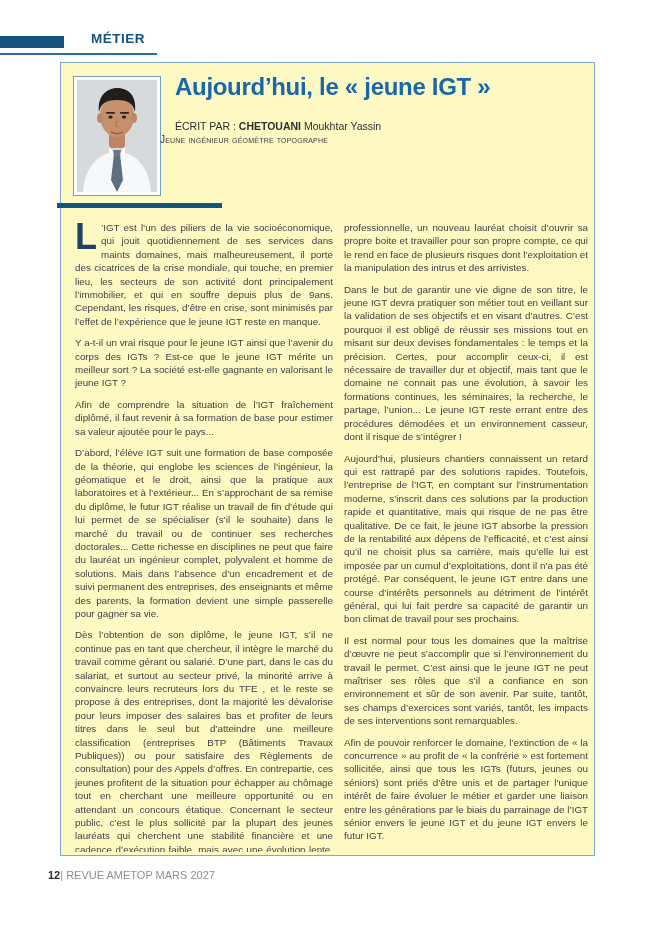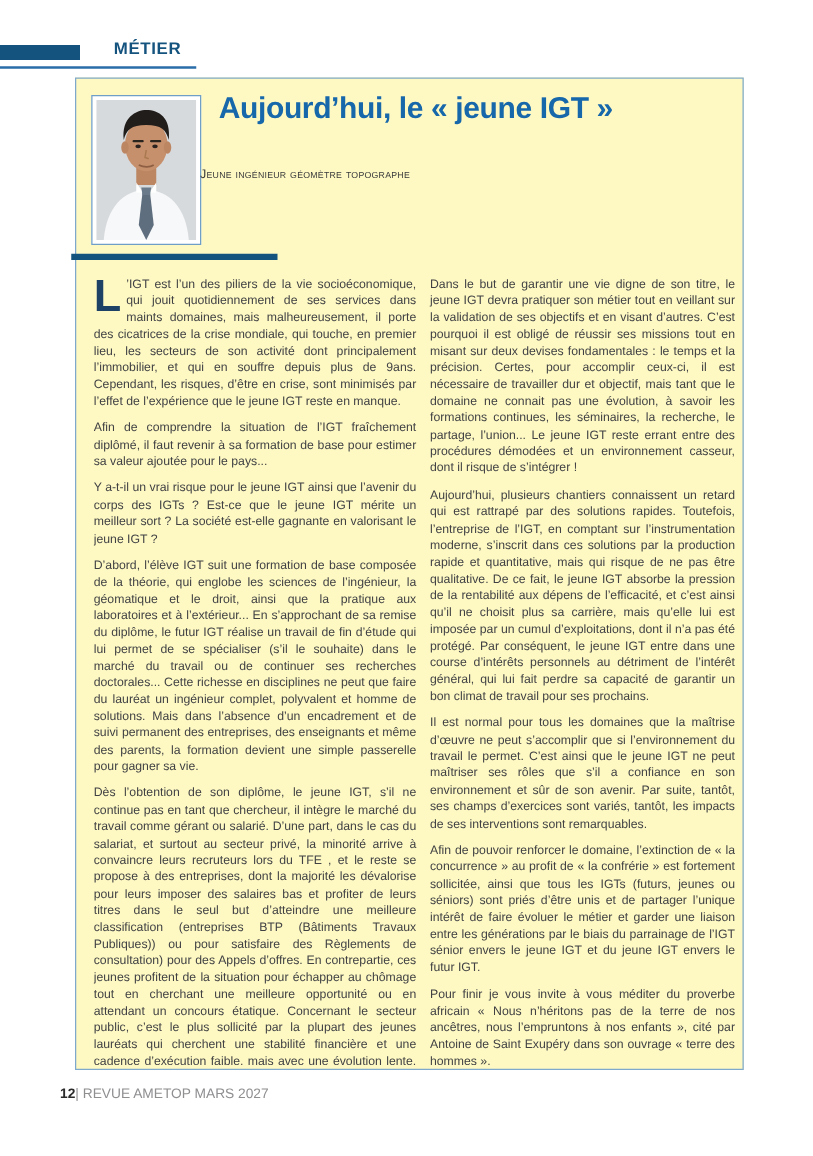--- a/index.html
+++ b/index.html
@@ -96,6 +96,7 @@
 
   <div class="title">Aujourd’hui, le « jeune IGT »</div>
 
+  <div class="byline"><span>ÉCRIT PAR : </span><span class="bold">CHETOUANI</span><span> Moukhtar Yassin</span></div>
 
   <div class="role">Jeune ingénieur géomètre topographe</div>
 </div>

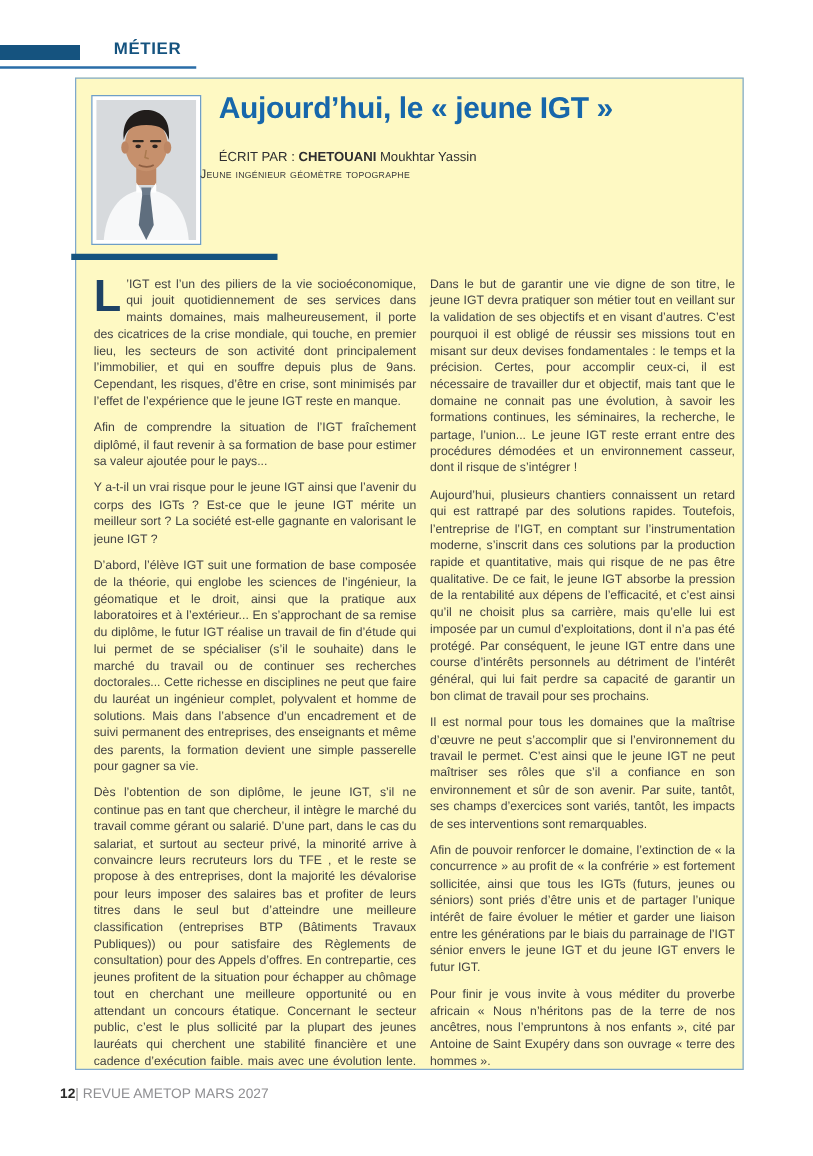--- a/index.html
+++ b/index.html
@@ -112,6 +112,7 @@
     <p>Dès l’obtention de son diplôme, le jeune IGT, s’il ne continue pas en tant que chercheur, il intègre le marché du travail comme gérant ou salarié. D’une part, dans le cas du salariat, et surtout au secteur privé, la minorité arrive à convaincre leurs recruteurs lors du TFE , et le reste se propose à des entreprises, dont la majorité les dévalorise pour leurs imposer des salaires bas et profiter de leurs titres dans le seul but d’atteindre une meilleure classification (entreprises BTP (Bâtiments Travaux Publiques)) ou pour satisfaire des Règlements de consultation) pour des Appels d’offres. En contrepartie, ces jeunes profitent de la situation pour échapper au chômage tout en cherchant une meilleure opportunité ou en attendant un concours étatique. Concernant le secteur public, c’est le plus sollicité par la plupart des jeunes lauréats qui cherchent une stabilité financière et une cadence d’exécution faible, mais avec une évolution lente, ce qui les pousse à viser le secteur libéral. D’autre part, sans aucune expérience</p>
   </div>
   <div class="col col-right">
+    <p>professionnelle, un nouveau lauréat choisit d’ouvrir sa propre boite et travailler pour son propre compte, ce qui le rend en face de plusieurs risques dont l’exploitation et la manipulation des intrus et des arrivistes.</p>
     <p>Dans le but de garantir une vie digne de son titre, le jeune IGT devra pratiquer son métier tout en veillant sur la validation de ses objectifs et en visant d’autres. C’est pourquoi il est obligé de réussir ses missions tout en misant sur deux devises fondamentales : le temps et la précision. Certes, pour accomplir ceux-ci, il est nécessaire de travailler dur et objectif, mais tant que le domaine ne connait pas une évolution, à savoir les formations continues, les séminaires, la recherche, le partage, l’union... Le jeune IGT reste errant entre des procédures démodées et un environnement casseur, dont il risque de s’intégrer !</p>
     <p>Aujourd’hui, plusieurs chantiers connaissent un retard qui est rattrapé par des solutions rapides. Toutefois, l’entreprise de l’IGT, en comptant sur l’instrumentation moderne, s’inscrit dans ces solutions par la production rapide et quantitative, mais qui risque de ne pas être qualitative. De ce fait, le jeune IGT absorbe la pression de la rentabilité aux dépens de l’efficacité, et c’est ainsi qu’il ne choisit plus sa carrière, mais qu’elle lui est imposée par un cumul d’exploitations, dont il n’a pas été protégé. Par conséquent, le jeune IGT entre dans une course d’intérêts personnels au détriment de l’intérêt général, qui lui fait perdre sa capacité de garantir un bon climat de travail pour ses prochains.</p>
     <p>Il est normal pour tous les domaines que la maîtrise d’œuvre ne peut s’accomplir que si l’environnement du travail le permet. C’est ainsi que le jeune IGT ne peut maîtriser ses rôles que s’il a confiance en son environnement et sûr de son avenir. Par suite, tantôt, ses champs d’exercices sont variés, tantôt, les impacts de ses interventions sont remarquables.</p>

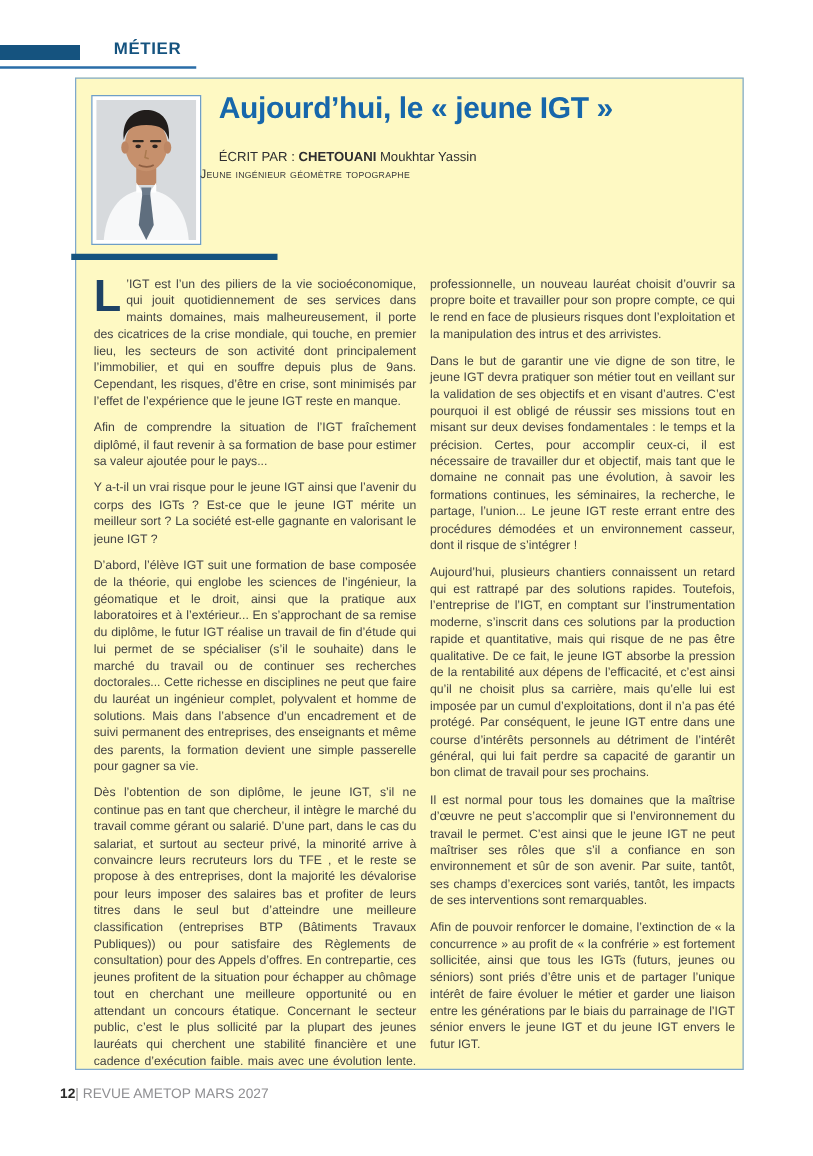--- a/index.html
+++ b/index.html
@@ -106,8 +106,8 @@
 <div class="columns">
   <div class="col col-left">
     <p><span class="dropcap">L</span><span>’IGT est l’un des piliers de la vie socioéconomique, qui jouit quotidiennement de ses services dans maints domaines, mais malheureusement, il porte des cicatrices de la crise mondiale, qui touche, en premier lieu, les secteurs de son activité dont principalement l’immobilier, et qui en souffre depuis plus de 9ans. Cependant, les risques, d’être en crise, sont minimisés par l’effet de l’expérience que le jeune IGT reste en manque.</span></p>
+    <p>Y a-t-il un vrai risque pour le jeune IGT ainsi que l’avenir du corps des IGTs ? Est-ce que le jeune IGT mérite un meilleur sort ? La société est-elle gagnante en valorisant le jeune IGT ?</p>
     <p>Afin de comprendre la situation de l’IGT fraîchement diplômé, il faut revenir à sa formation de base pour estimer sa valeur ajoutée pour le pays...</p>
-    <p>Y a-t-il un vrai risque pour le jeune IGT ainsi que l’avenir du corps des IGTs ? Est-ce que le jeune IGT mérite un meilleur sort ? La société est-elle gagnante en valorisant le jeune IGT ?</p>
     <p>D’abord, l’élève IGT suit une formation de base composée de la théorie, qui englobe les sciences de l’ingénieur, la géomatique et le droit, ainsi que la pratique aux laboratoires et à l’extérieur... En s’approchant de sa remise du diplôme, le futur IGT réalise un travail de fin d’étude qui lui permet de se spécialiser (s’il le souhaite) dans le marché du travail ou de continuer ses recherches doctorales... Cette richesse en disciplines ne peut que faire du lauréat un ingénieur complet, polyvalent et homme de solutions. Mais dans l’absence d’un encadrement et de suivi permanent des entreprises, des enseignants et même des parents, la formation devient une simple passerelle pour gagner sa vie.</p>
     <p>Dès l’obtention de son diplôme, le jeune IGT, s’il ne continue pas en tant que chercheur, il intègre le marché du travail comme gérant ou salarié. D’une part, dans le cas du salariat, et surtout au secteur privé, la minorité arrive à convaincre leurs recruteurs lors du TFE , et le reste se propose à des entreprises, dont la majorité les dévalorise pour leurs imposer des salaires bas et profiter de leurs titres dans le seul but d’atteindre une meilleure classification (entreprises BTP (Bâtiments Travaux Publiques)) ou pour satisfaire des Règlements de consultation) pour des Appels d’offres. En contrepartie, ces jeunes profitent de la situation pour échapper au chômage tout en cherchant une meilleure opportunité ou en attendant un concours étatique. Concernant le secteur public, c’est le plus sollicité par la plupart des jeunes lauréats qui cherchent une stabilité financière et une cadence d’exécution faible, mais avec une évolution lente, ce qui les pousse à viser le secteur libéral. D’autre part, sans aucune expérience</p>
   </div>

